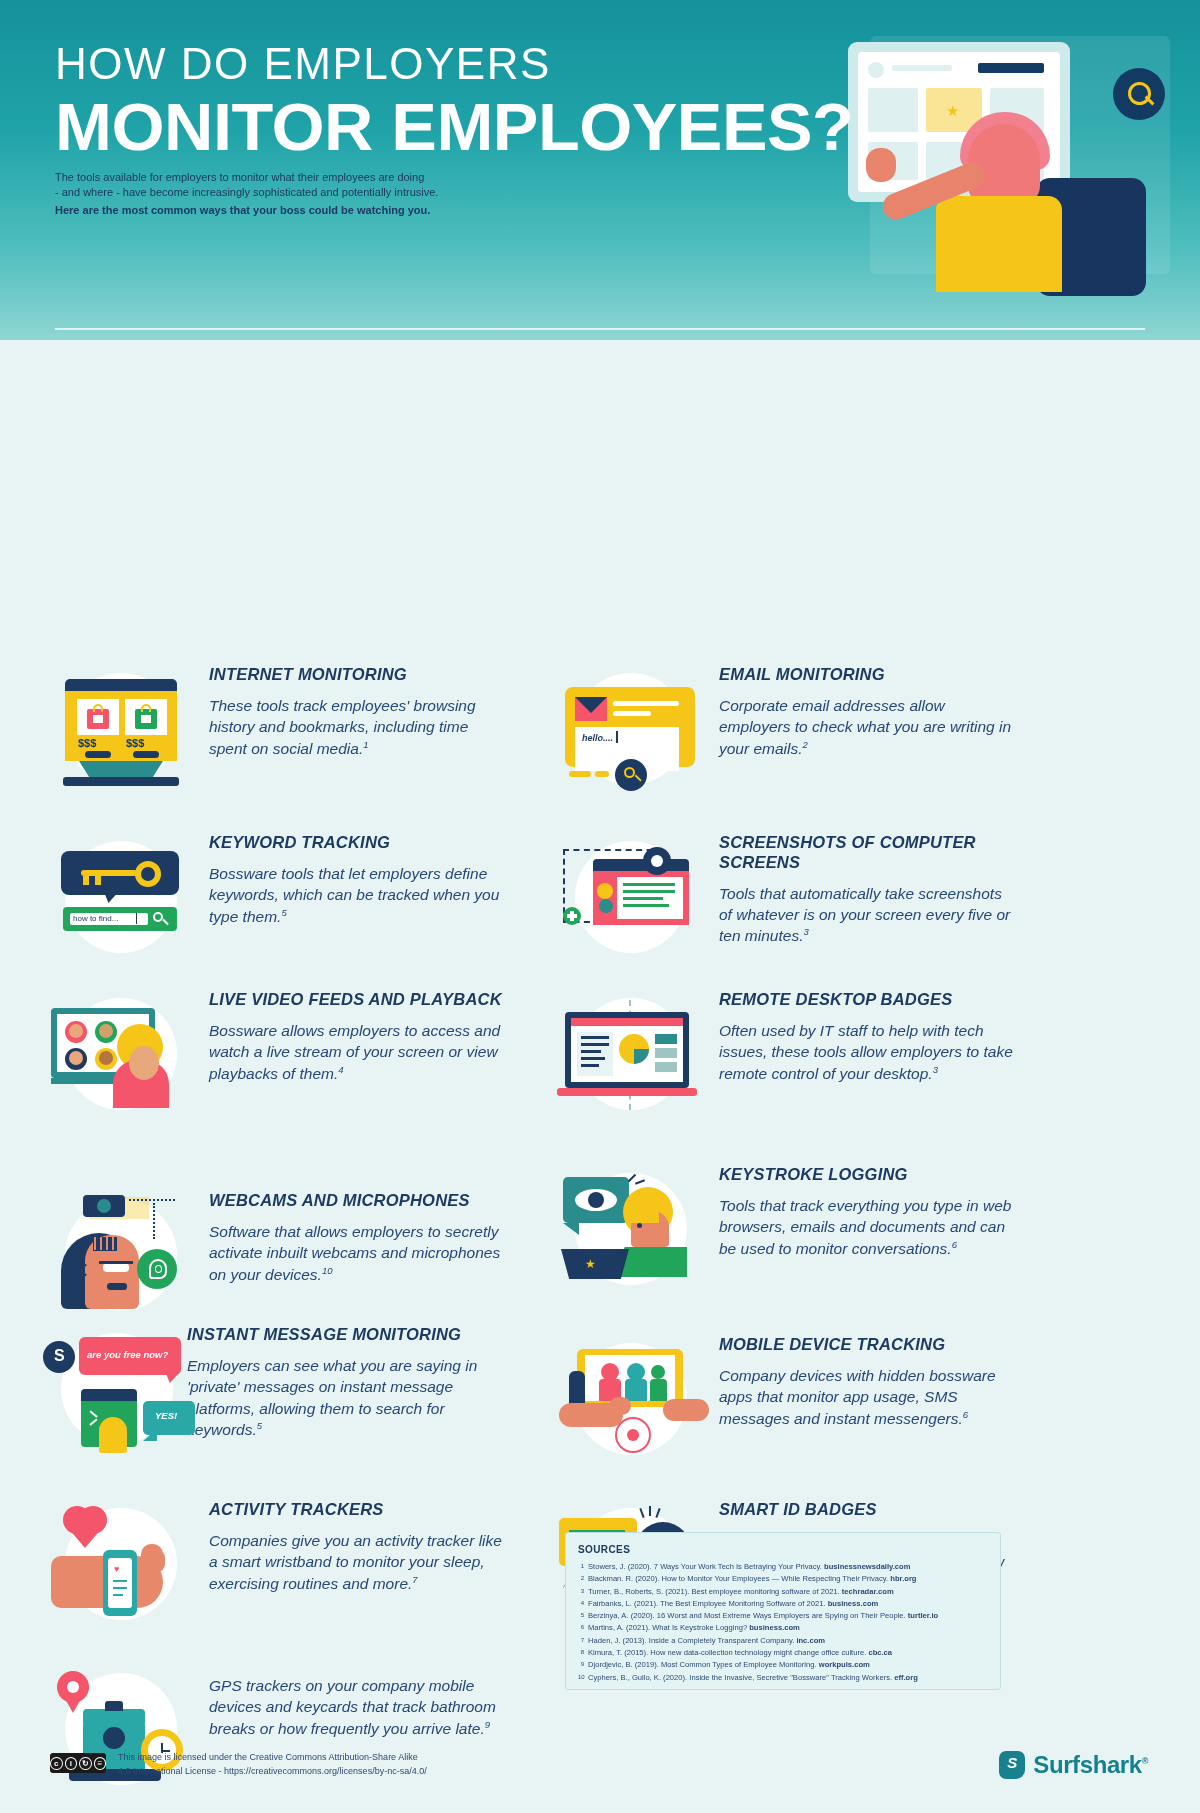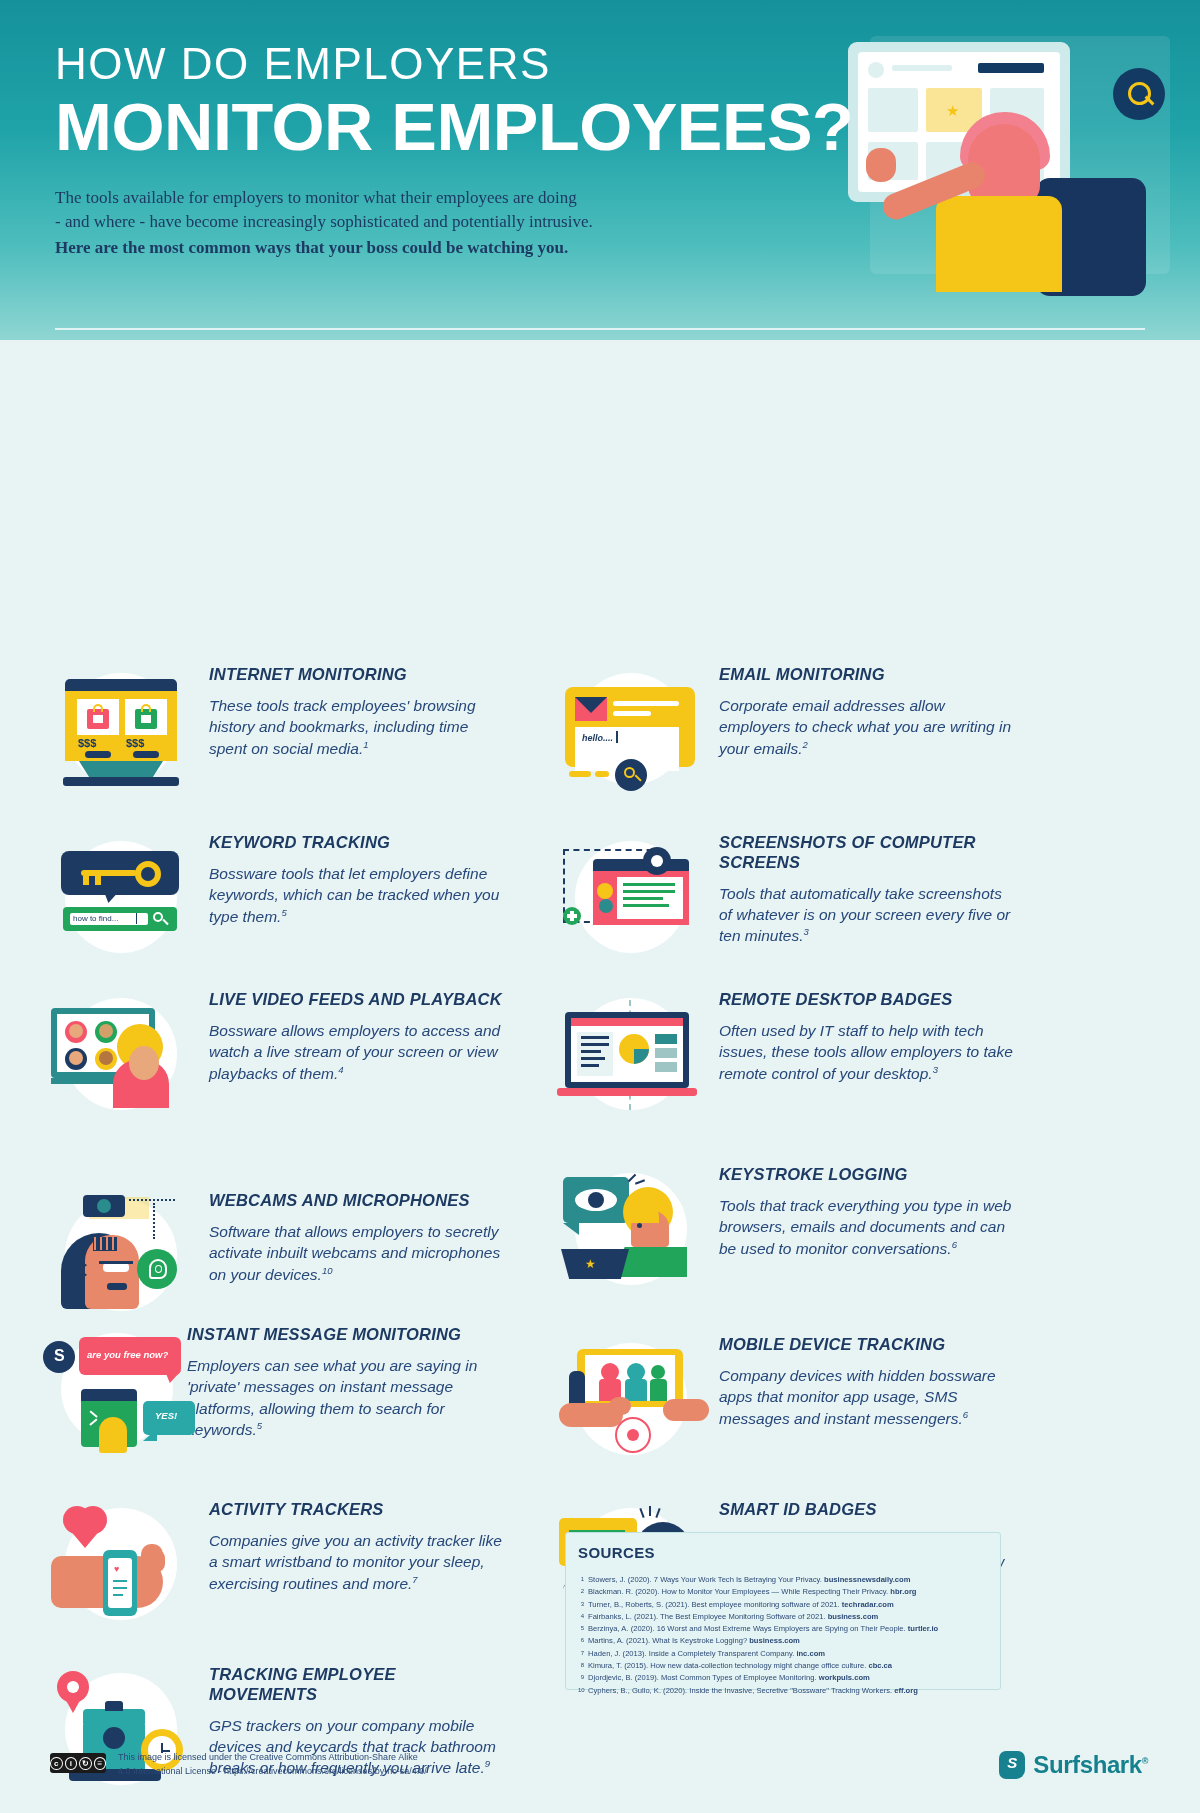--- a/index.html
+++ b/index.html
@@ -30,7 +30,7 @@
     transform: scaleX(1.02); transform-origin: left center;
     white-space: nowrap;
   }
-  .hero-sub { margin-top: 26px; color: #1d3a63; font-size: 17px; line-height: 1.42; font-family: Liberation Serif, serif; }
+  .hero-sub { margin-top: 10px; color: #1d3a63; font-size: 11px; line-height: 1.42; }
   .hero-sub .bold { font-weight: 700; display: block; margin-top: 2px; }
   .hero-rule {
     position: absolute; left: 55px; right: 55px; bottom: 10px;

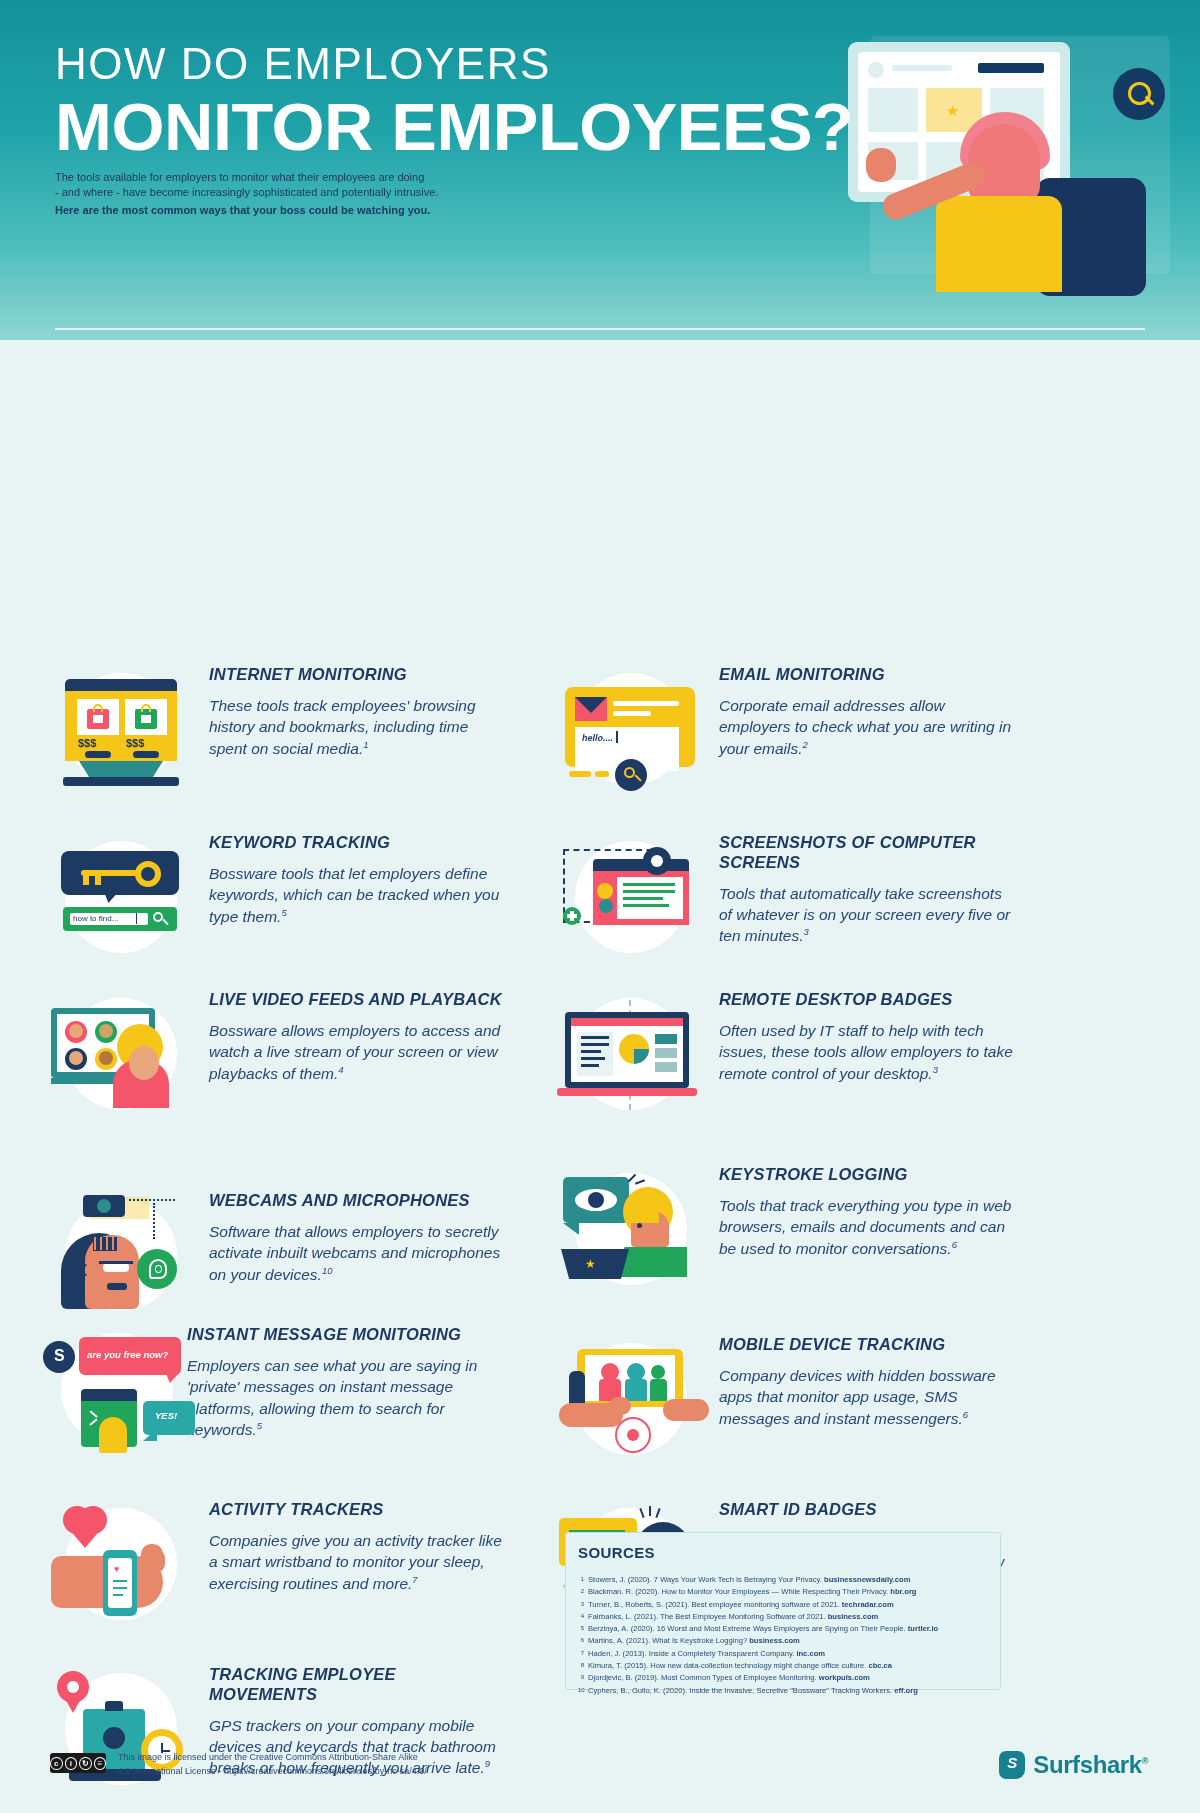--- a/index.html
+++ b/index.html
@@ -72,7 +72,7 @@
     position: absolute; left: 565px; top: 1532px; width: 436px; height: 158px;
     background: #e4f3f3; border: 1.5px solid #bfe0e0; border-radius: 3px; padding: 11px 12px;
   }
-  .sources h4 { color:#1d3a63; font-size:15px; font-weight:700; letter-spacing:0.4px; margin-bottom:13px; }
+  .sources h4 { color:#1d3a63; font-size:10px; font-weight:700; letter-spacing:0.4px; margin-bottom:6px; }
   .src-row { display:flex; font-size:7.6px; color:#2c4a77; line-height:1.62; }
   .src-n { width:10px; flex:0 0 10px; text-align:right; padding-right:4px; font-size:6px; vertical-align:super; padding-top:1px;}
   .src-t b { font-weight:700; }

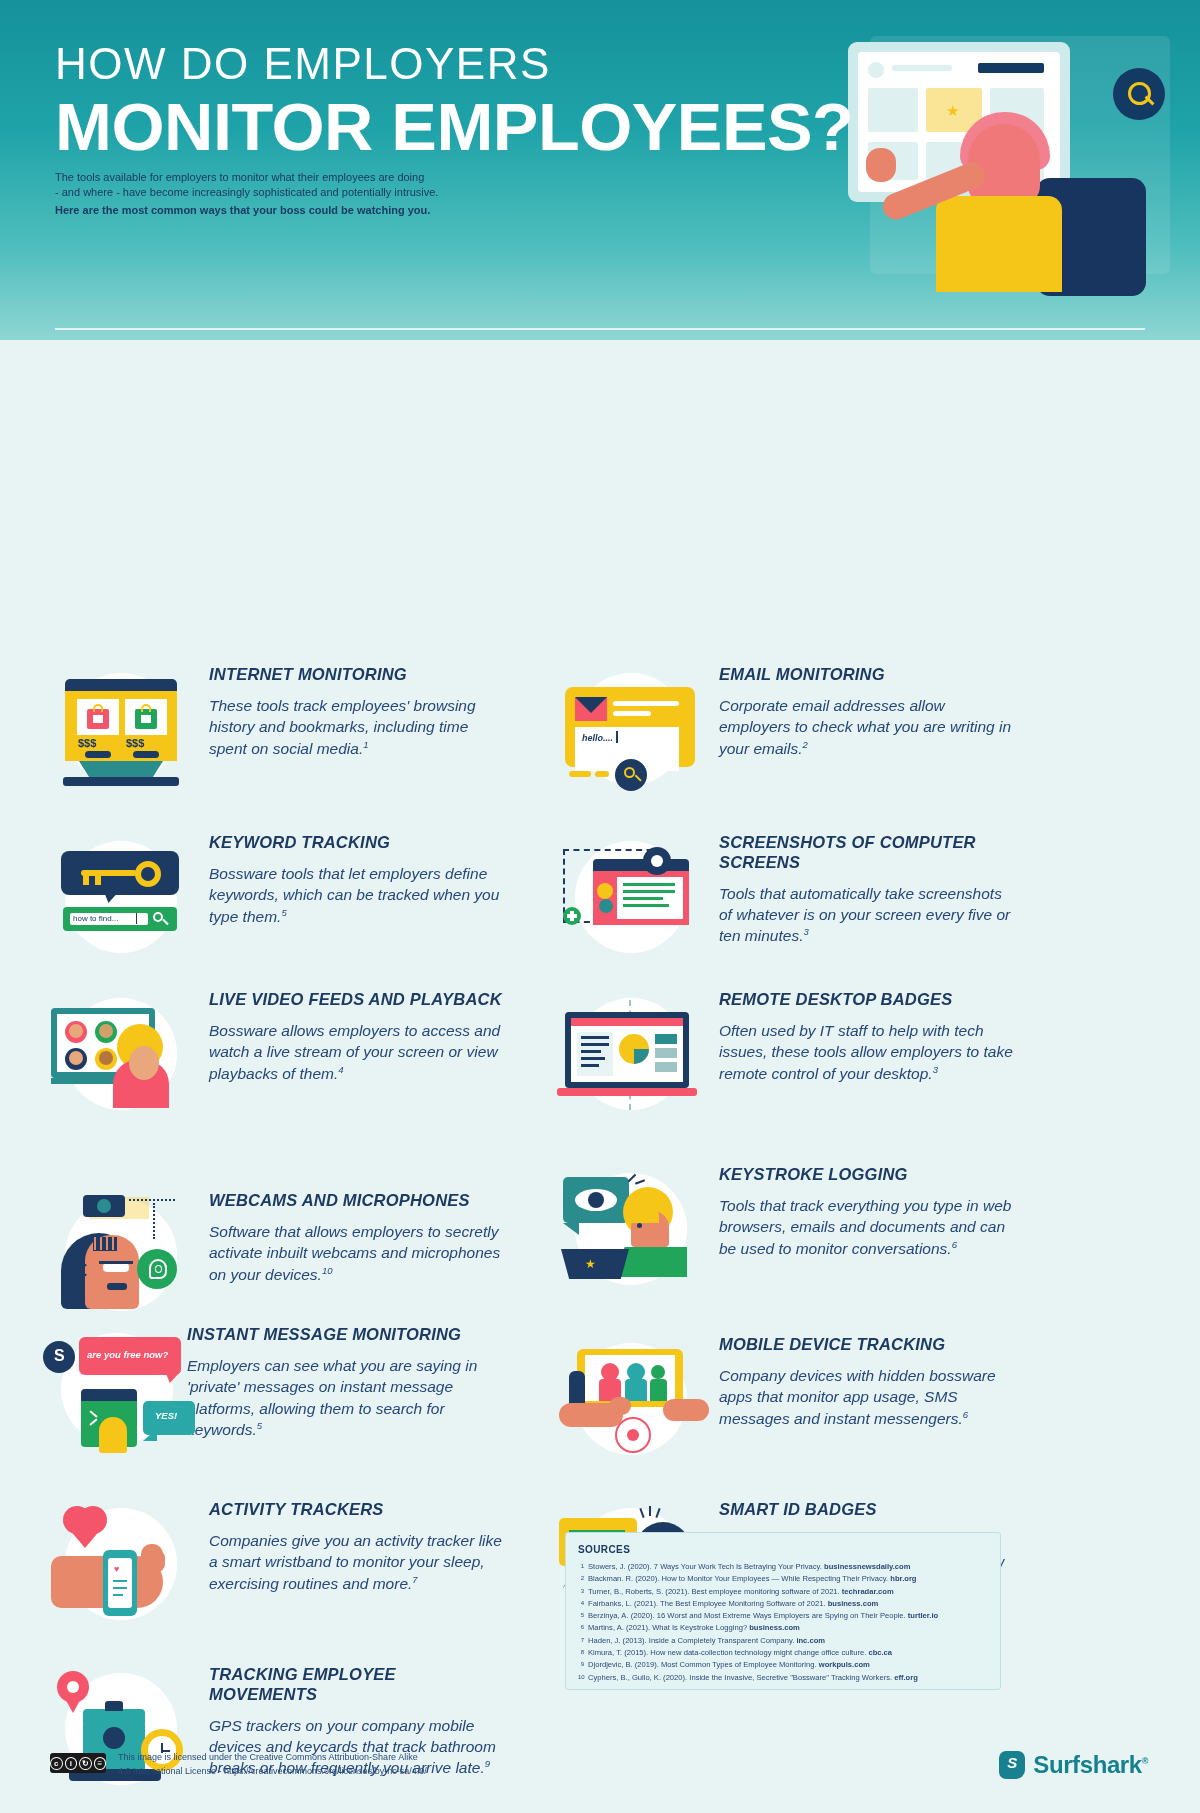--- a/index.html
+++ b/index.html
@@ -471,7 +471,6 @@
         </div>
       </div>
       <div class="txt">
-        <div class="it-title">TRACKING EMPLOYEE MOVEMENTS</div>
         <div class="it-body"><span>GPS trackers on your company mobile devices and keycards that track bathroom breaks or how frequently you arrive late.</span><sup>9</sup></div>
       </div>
     </div>

